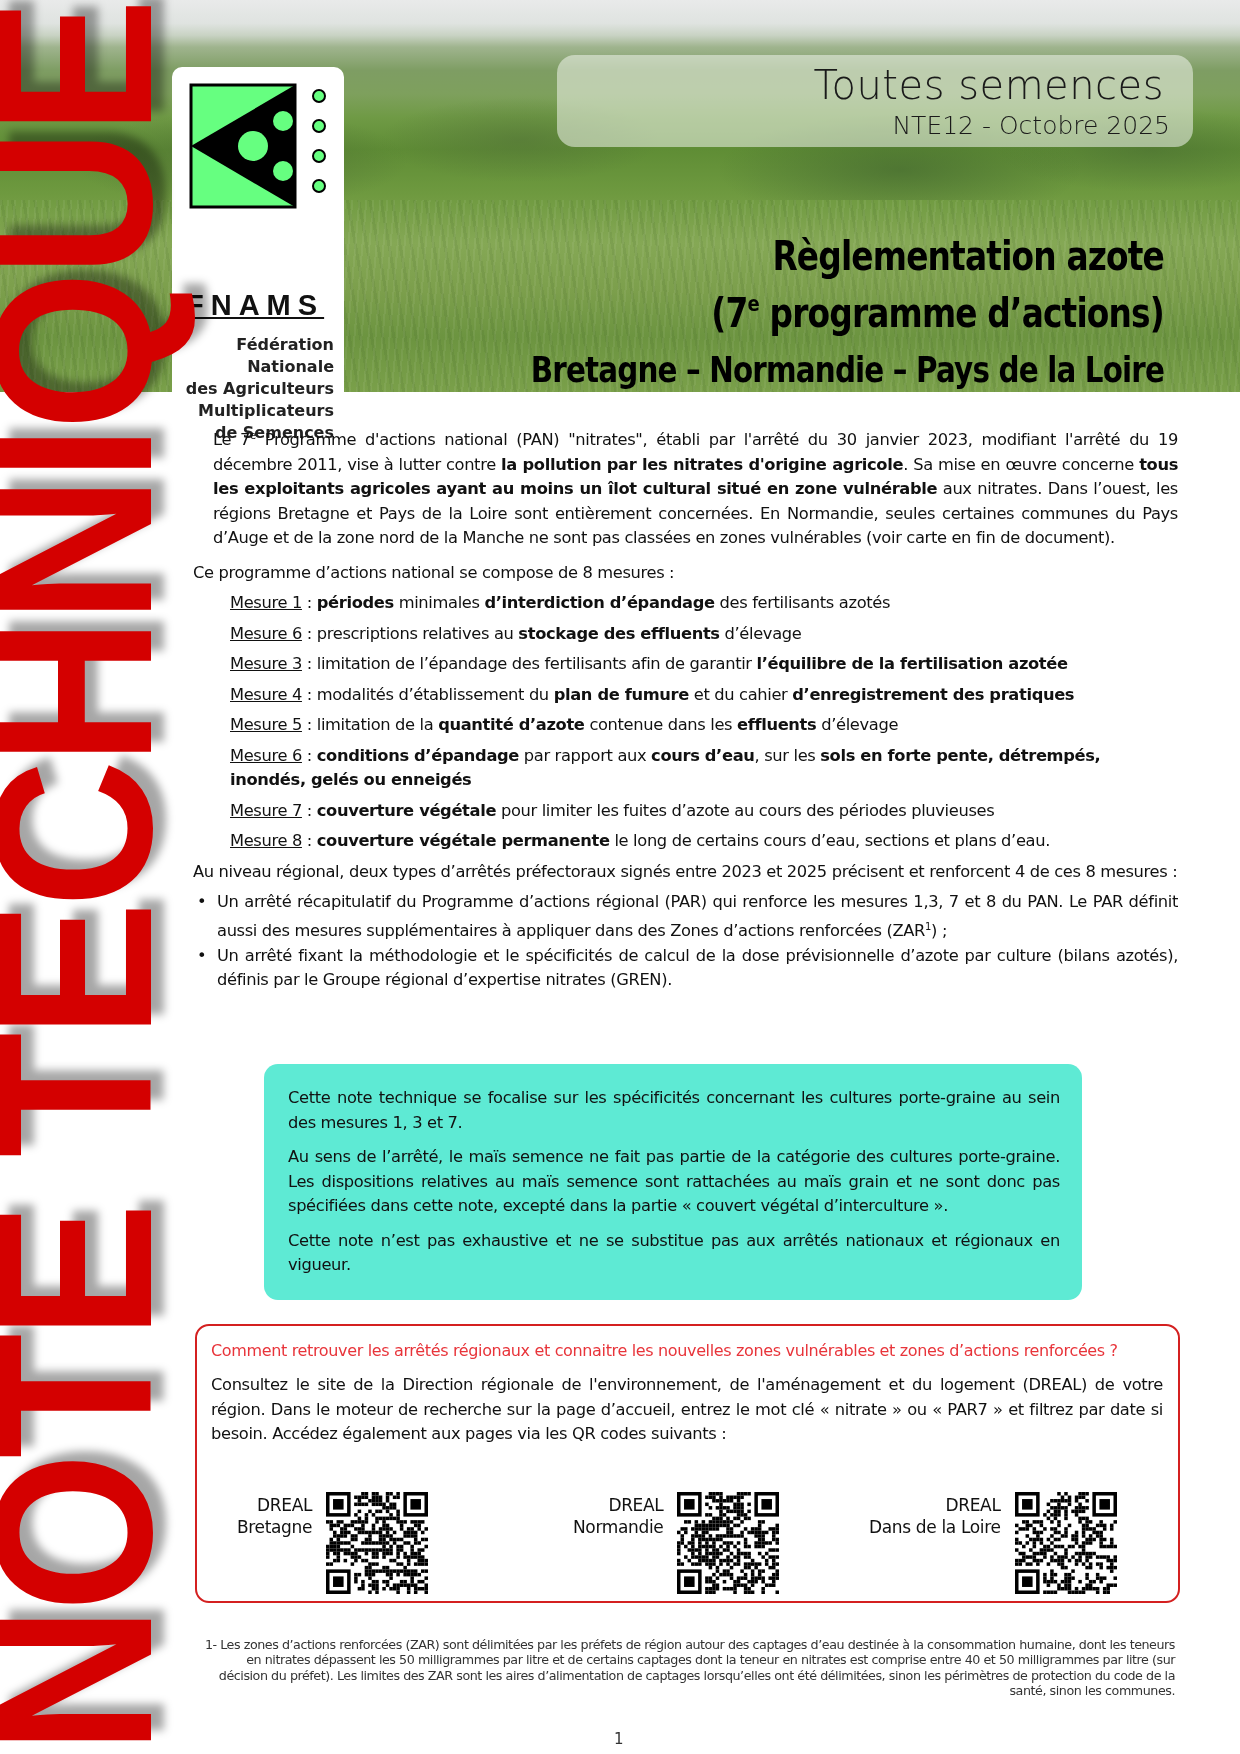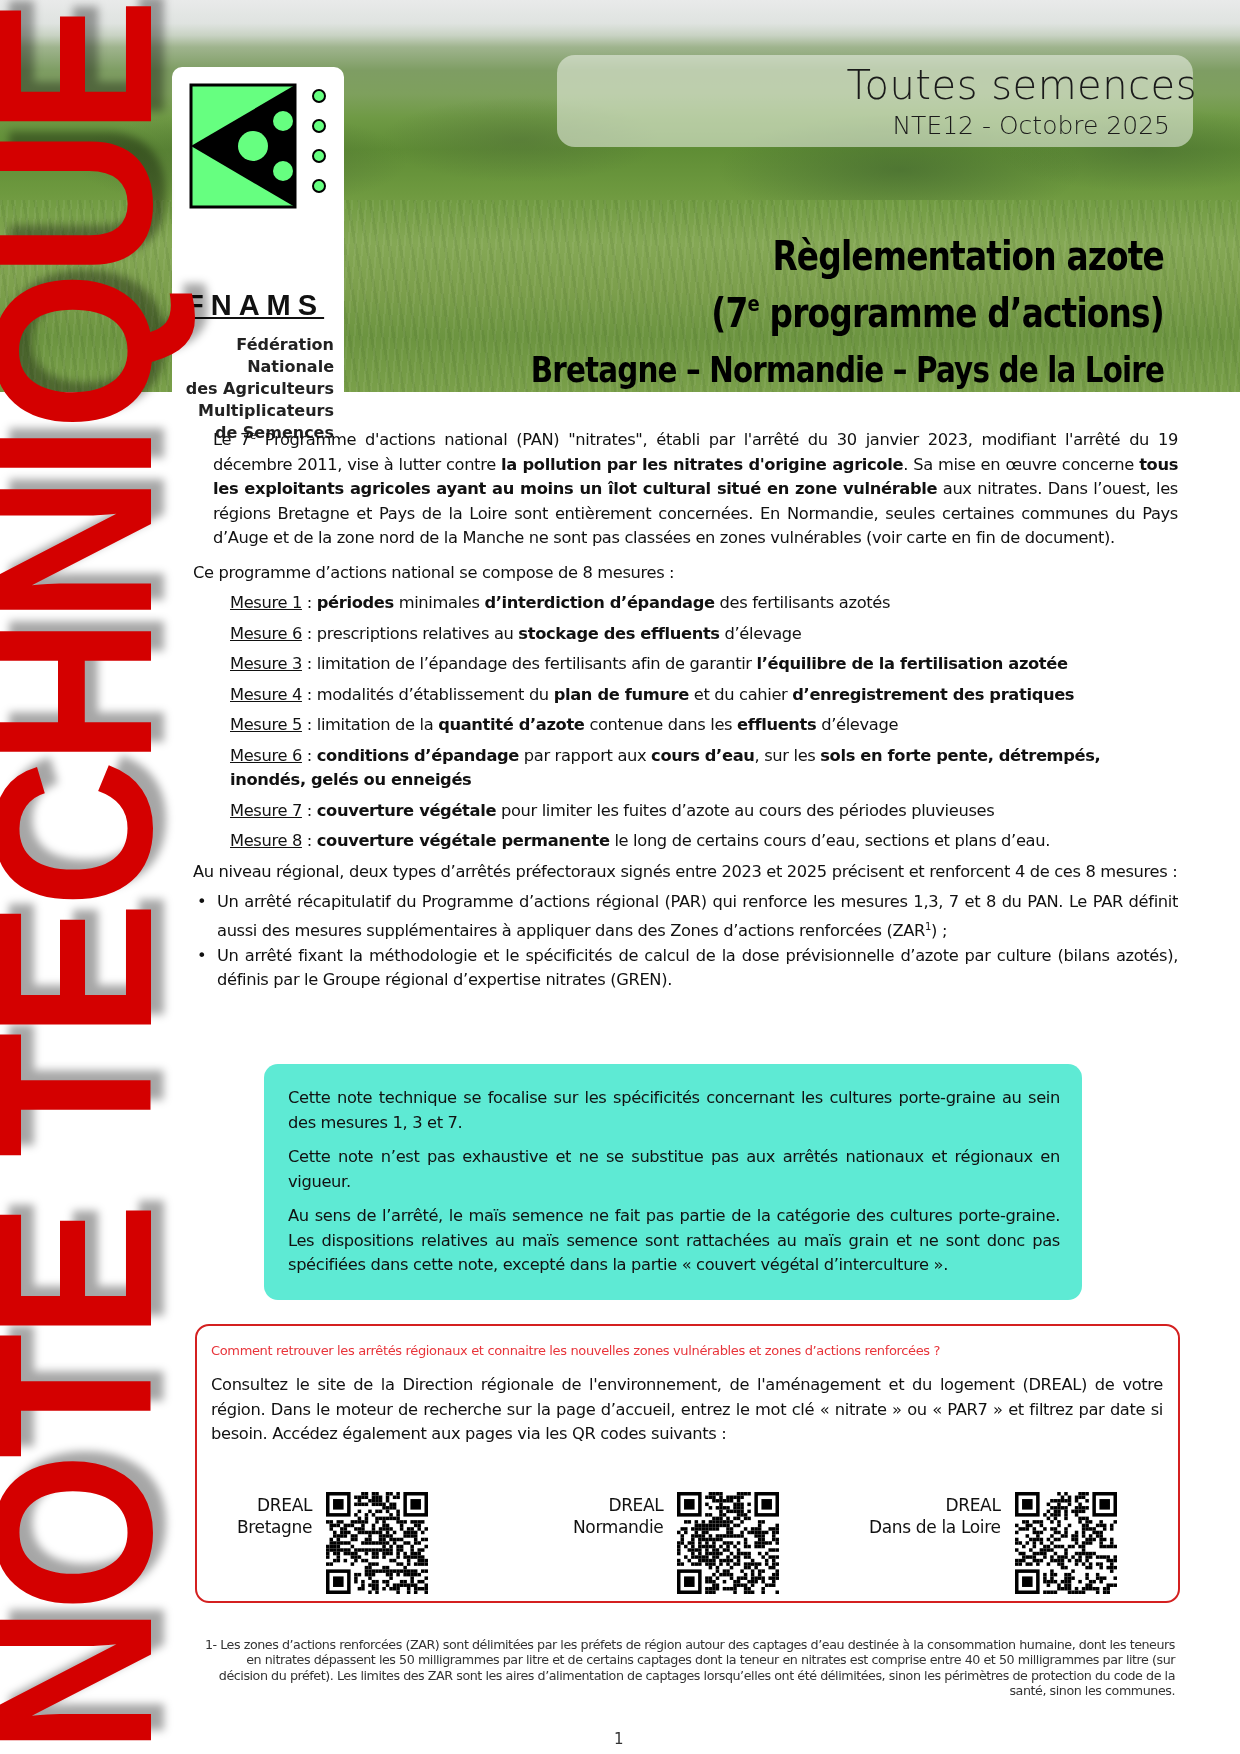--- a/index.html
+++ b/index.html
@@ -33,7 +33,7 @@
     background: rgba(240,244,236,0.55); border-radius: 18px;
   }
   .series-title {
-    position: absolute; right: 43px; top: 62px; font-size: 40px; font-weight: 300;
+    position: absolute; right: 76px; top: 62px; font-size: 40px; font-weight: 300;
     color: #1a1a1a; letter-spacing: 0.5px; font-family: "DejaVu Sans", sans-serif;
   }
   .series-sub {

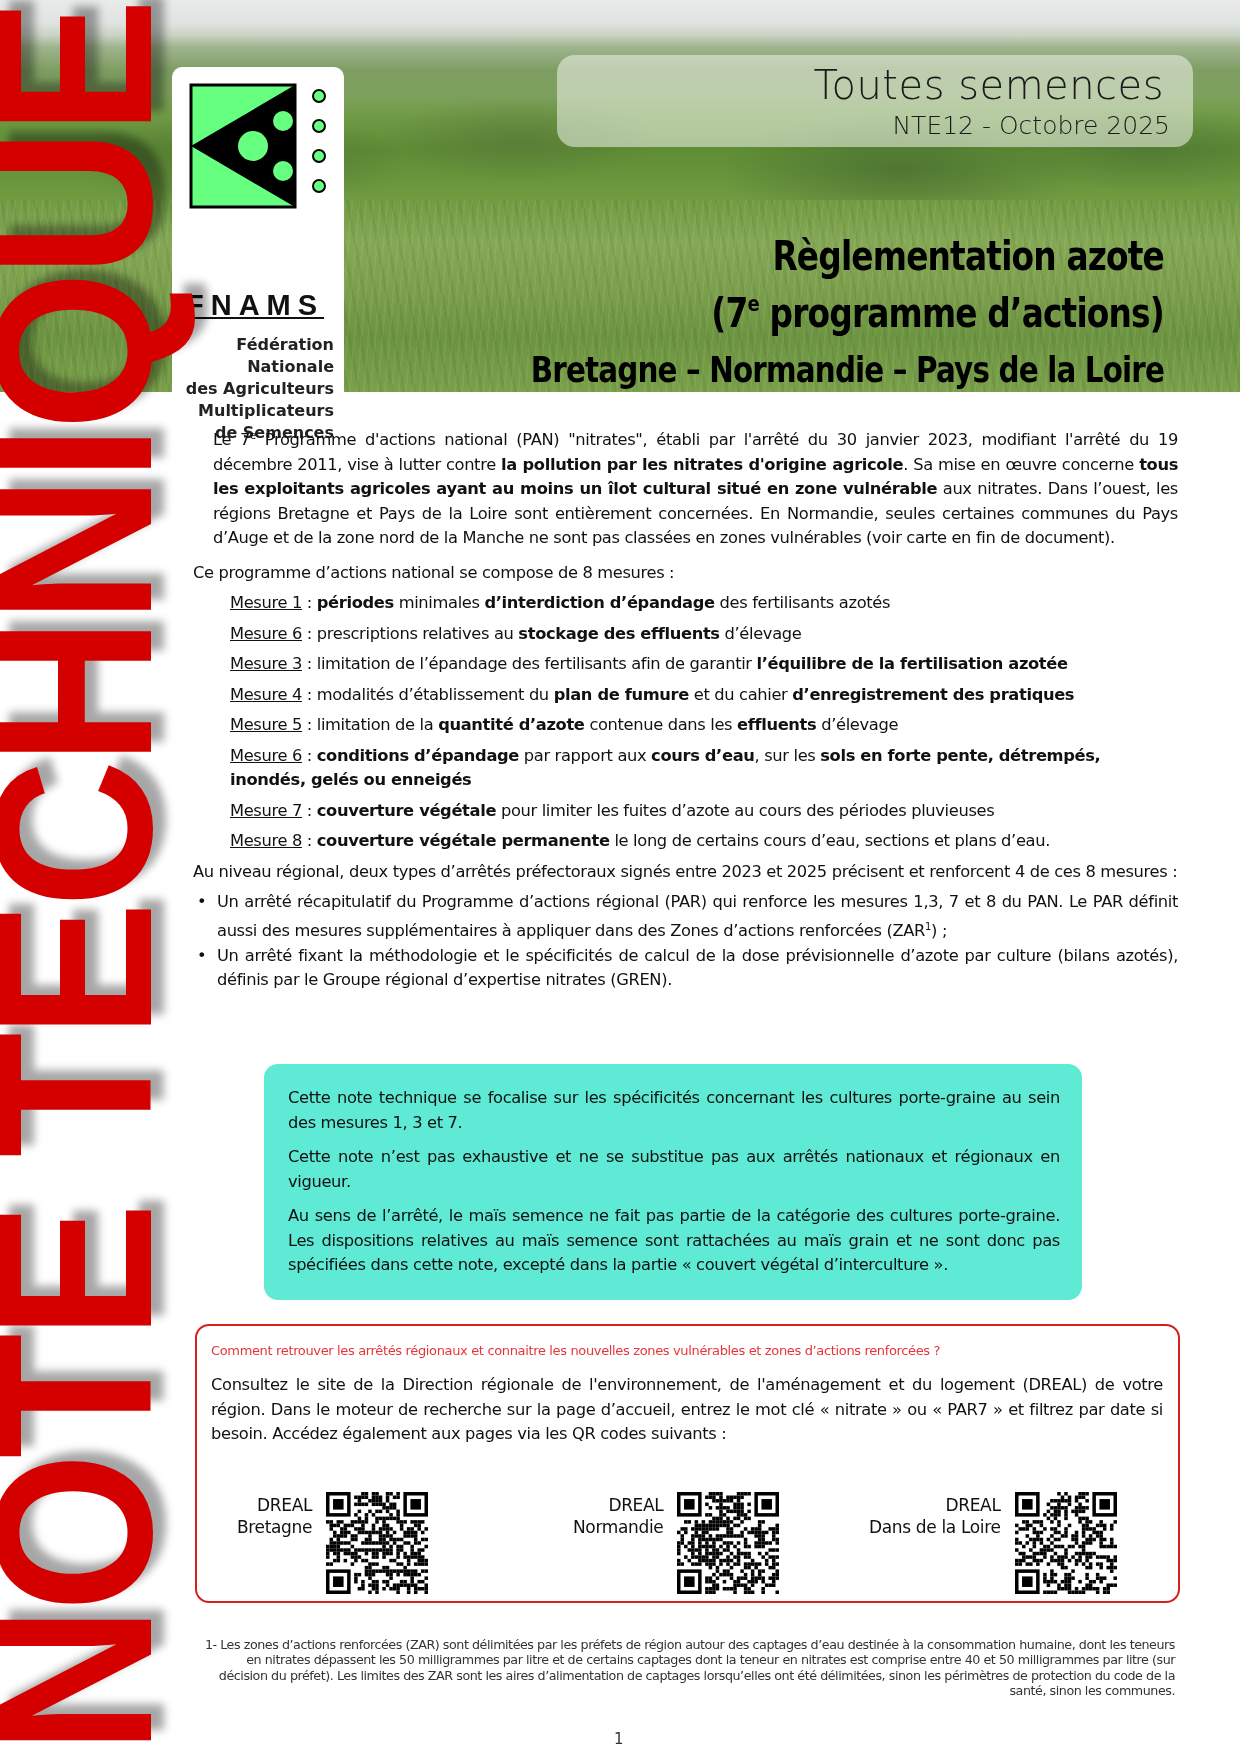--- a/index.html
+++ b/index.html
@@ -203,8 +203,8 @@
 
 <div class="note-box">
   <p>Cette note technique se focalise sur les spécificités concernant les cultures porte-graine au sein des mesures 1, 3 et 7.</p>
+  <p>Au sens de l’arrêté, le maïs semence ne fait pas partie de la catégorie des cultures porte-graine. Les dispositions relatives au maïs semence sont rattachées au maïs grain et ne sont donc pas spécifiées dans cette note, excepté dans la partie « couvert végétal d’interculture ».</p>
   <p>Cette note n’est pas exhaustive et ne se substitue pas aux arrêtés nationaux et régionaux en vigueur.</p>
-  <p>Au sens de l’arrêté, le maïs semence ne fait pas partie de la catégorie des cultures porte-graine. Les dispositions relatives au maïs semence sont rattachées au maïs grain et ne sont donc pas spécifiées dans cette note, excepté dans la partie « couvert végétal d’interculture ».</p>
 </div>
 
 <div class="info-box">

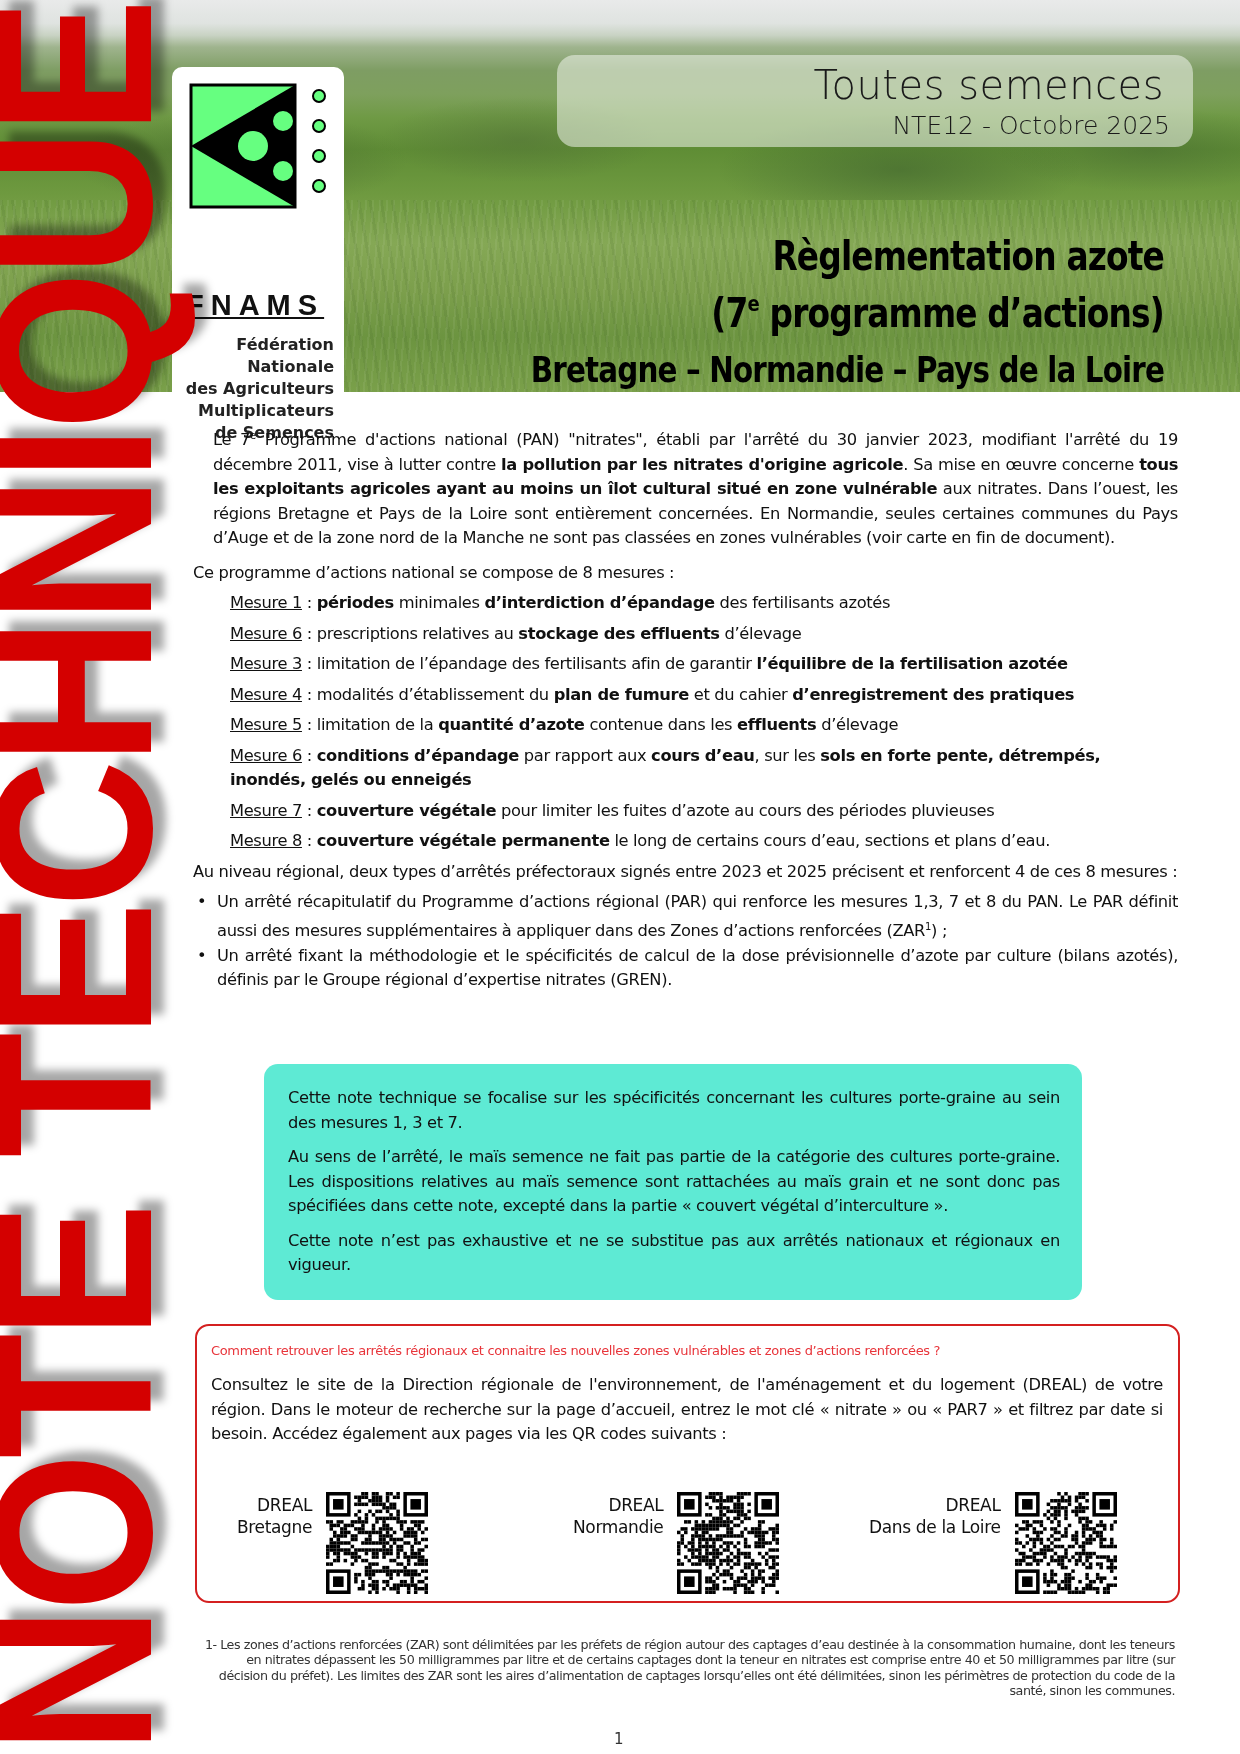--- a/index.html
+++ b/index.html
@@ -119,7 +119,7 @@
     font-family: "DejaVu Sans", sans-serif; font-size: 16.3px; line-height: 24.5px;
     letter-spacing: -0.35px;
   }
-  .info-title { color: #e8343a; font-size: 13px; line-height: 25px; margin-bottom: 10px; text-align: justify; }
+  .info-title { color: #e8343a; font-size: 16px; line-height: 25px; margin-bottom: 10px; text-align: justify; }
   .info-text { color: #111; text-align: justify; }
   .qr-row { position: absolute; left: 0; top: 166px; width: 100%; height: 110px; }
   .qr-item { position: absolute; top: 0; display: flex; }

